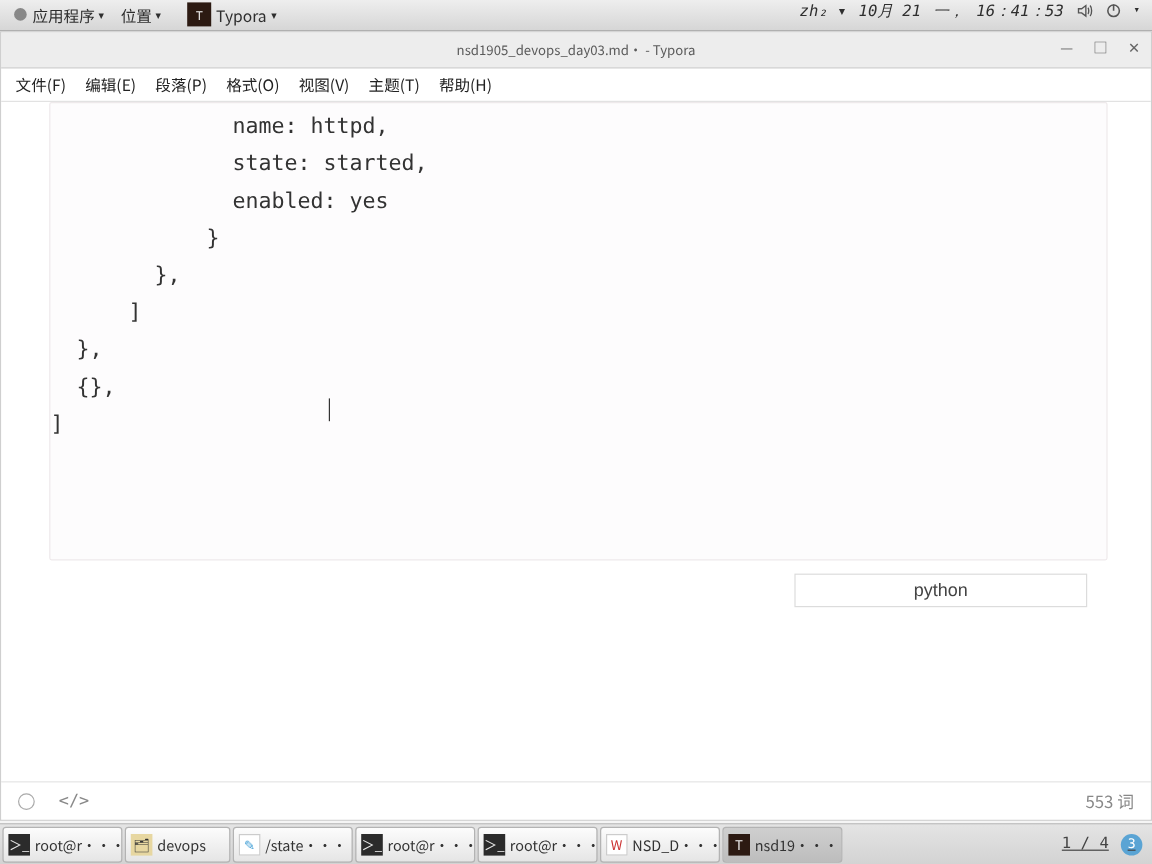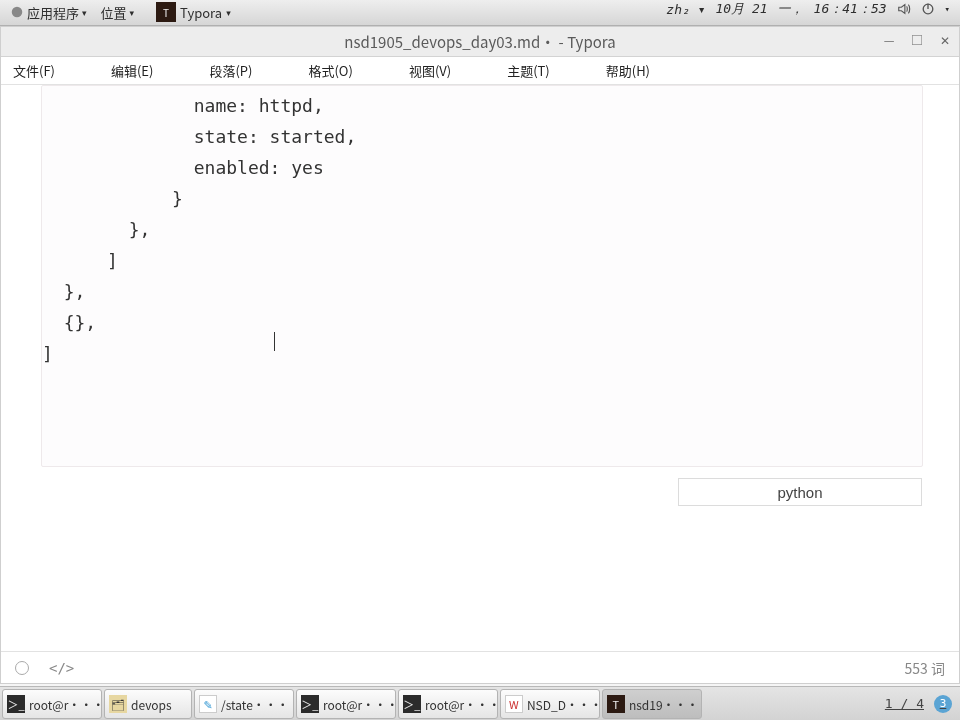--- a/index.html
+++ b/index.html
@@ -56,7 +56,7 @@
     position: relative;
     border-bottom: 1px solid #d3d3d3;
   }
-  .titlebar .title { font-size: 15px; color: #5a5a5a; }
+  .titlebar .title { font-size: 11px; color: #5a5a5a; }
   .win-controls {
     position: absolute; right: 6px; top: 4px;
     display: flex; gap: 12px;

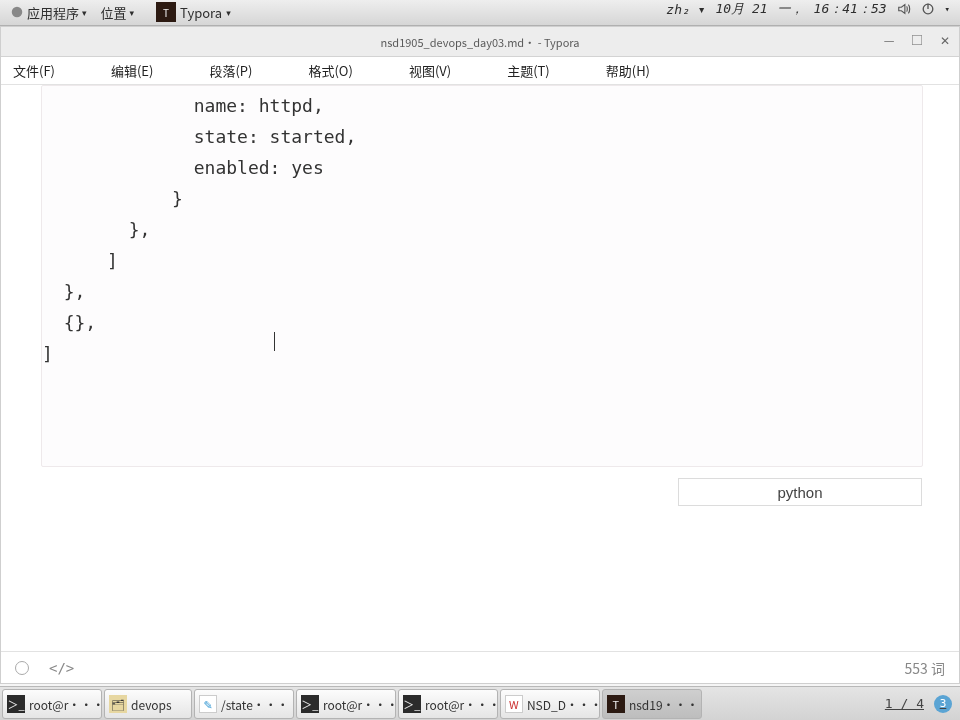--- a/index.html
+++ b/index.html
@@ -72,7 +72,6 @@
     border-bottom: 1px solid #e2e2e2;
     display: flex; align-items: center;
     padding: 0 4px;
-    gap: 40px;
   }
   .menubar .mitem {
     padding: 3px 8px; cursor: pointer;

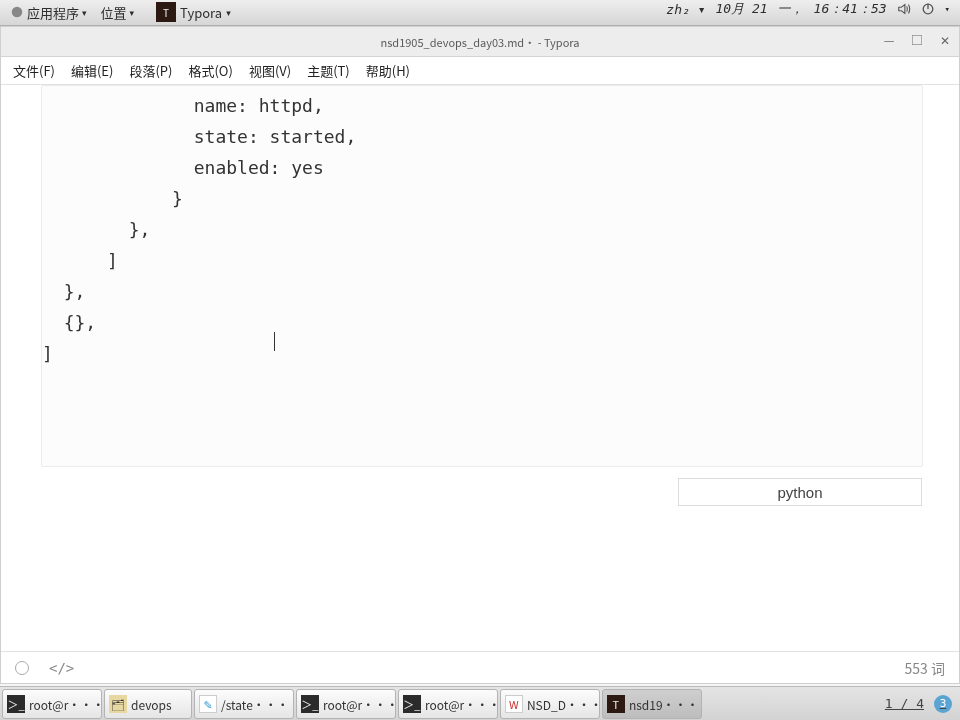--- a/index.html
+++ b/index.html
@@ -95,7 +95,7 @@
   }
   .code-block .lang-tab {
     position: absolute;
-    right: 0; bottom: -40px;
+    right: 16px; bottom: -40px;
     width: 244px; height: 28px;
     border: 1px solid #dcdcdc;
     background: #fff;

